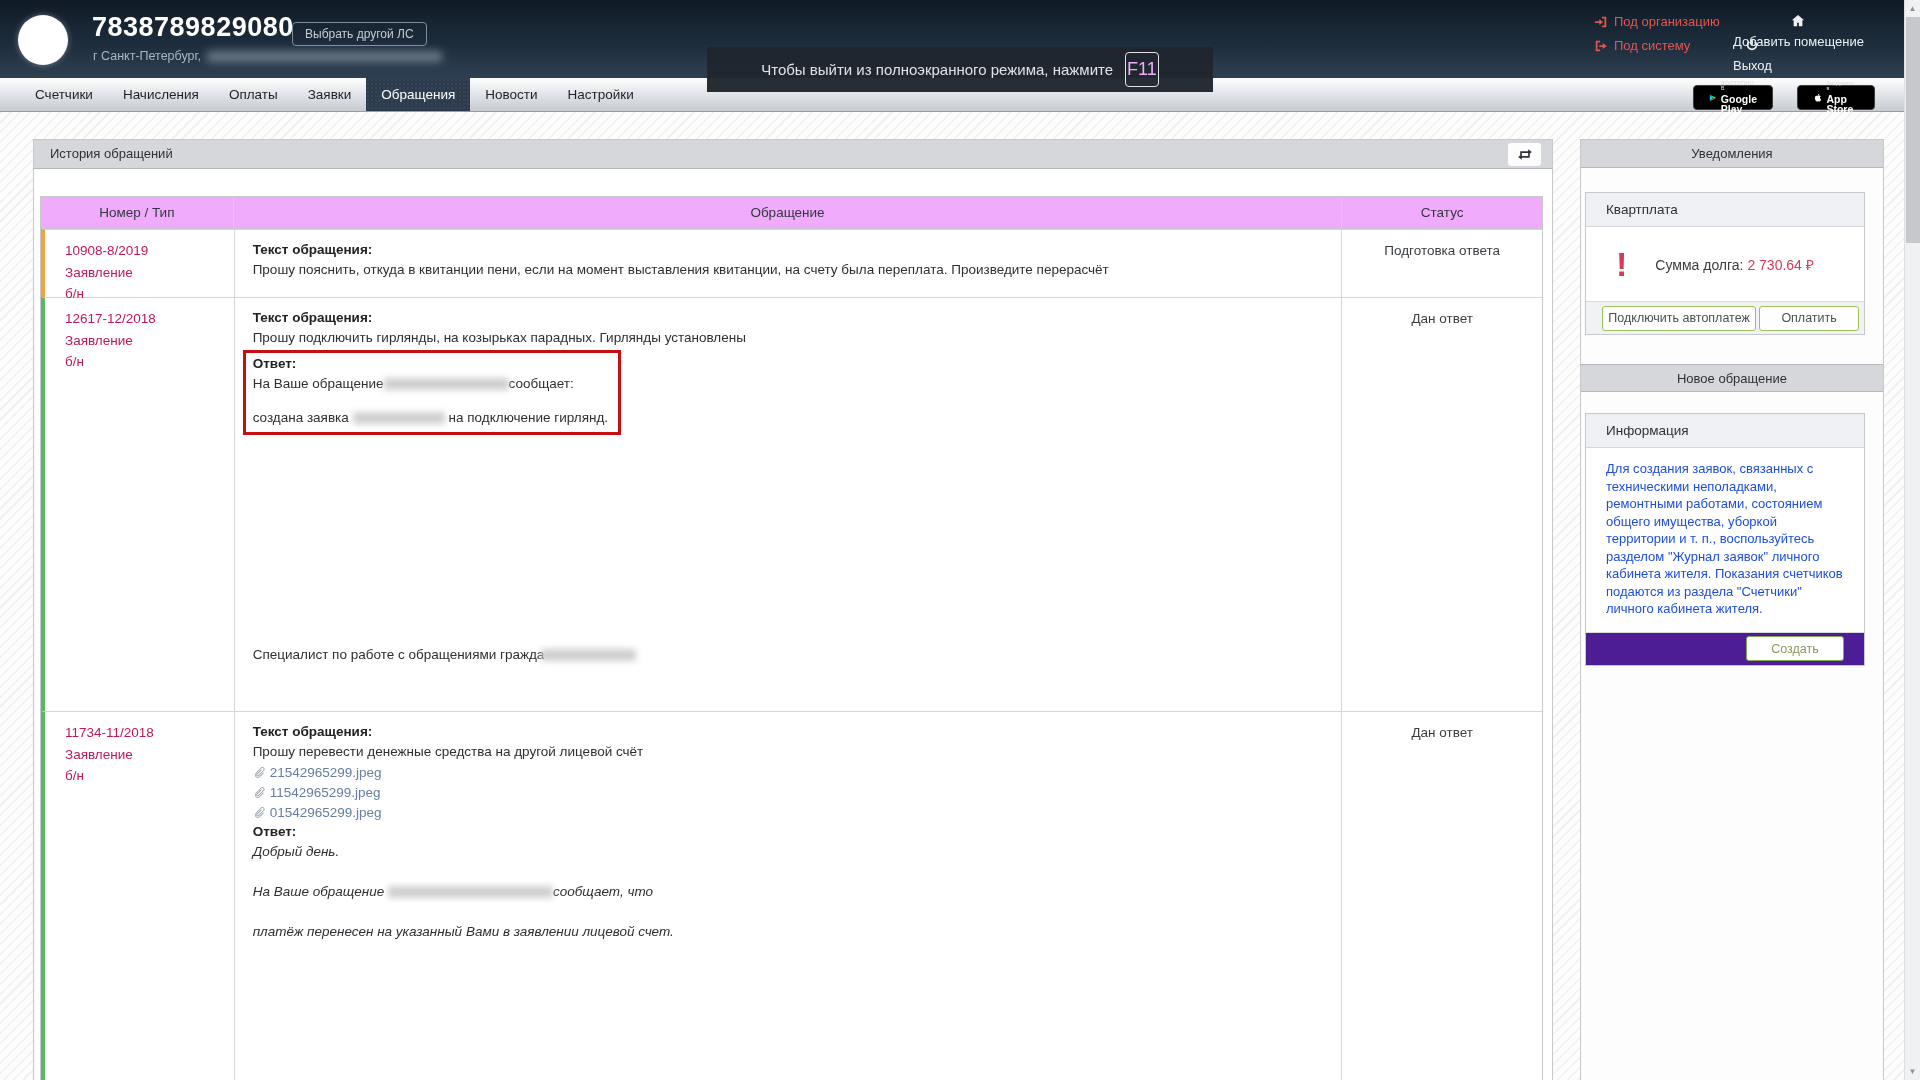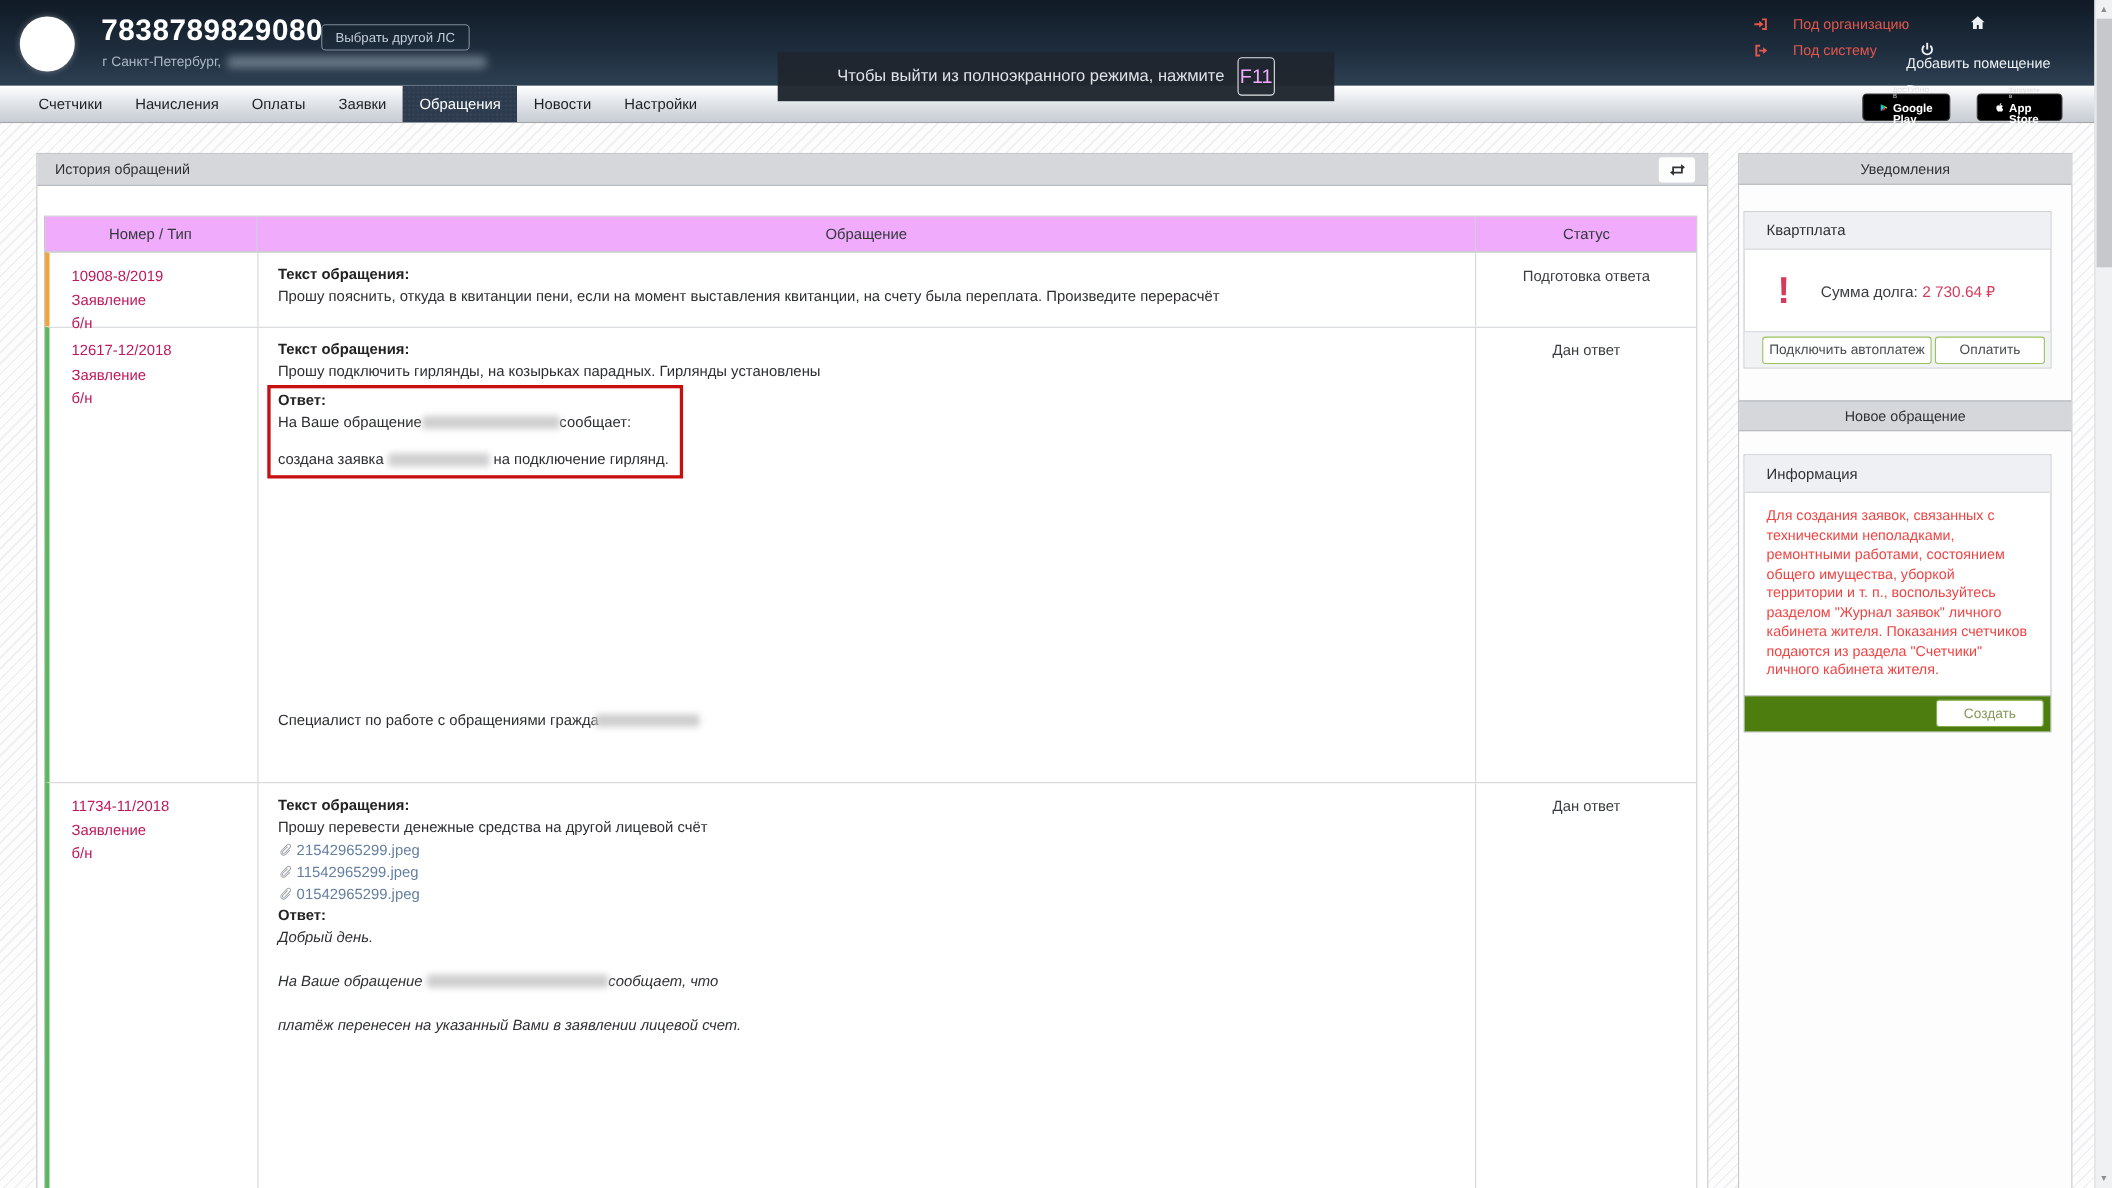--- a/index.html
+++ b/index.html
@@ -20,7 +20,7 @@
   .address{ position:absolute; left:93px; top:49px; font-size:12.5px; color:#aab6c2; }
   .blur{ display:inline-block; background:#cfcfcf; filter:blur(3px); border-radius:2px; height:12px; vertical-align:middle; }
   .addr-blur{ width:235px; height:11px; background:rgba(210,222,233,.40); filter:blur(4px); margin-left:6px; }
-  .top-link{ position:absolute; font-size:13px; white-space:nowrap; cursor:pointer; display:flex; align-items:center; gap:22px; }
+  .top-link{ position:absolute; font-size:13px; white-space:nowrap; cursor:pointer; display:flex; align-items:center; gap:6px; }
   .top-link svg{ flex:0 0 auto; }
   .lnk-red{ color:#e2574d; }
   .lnk-white{ color:#eef1f4;flex-direction:column; }

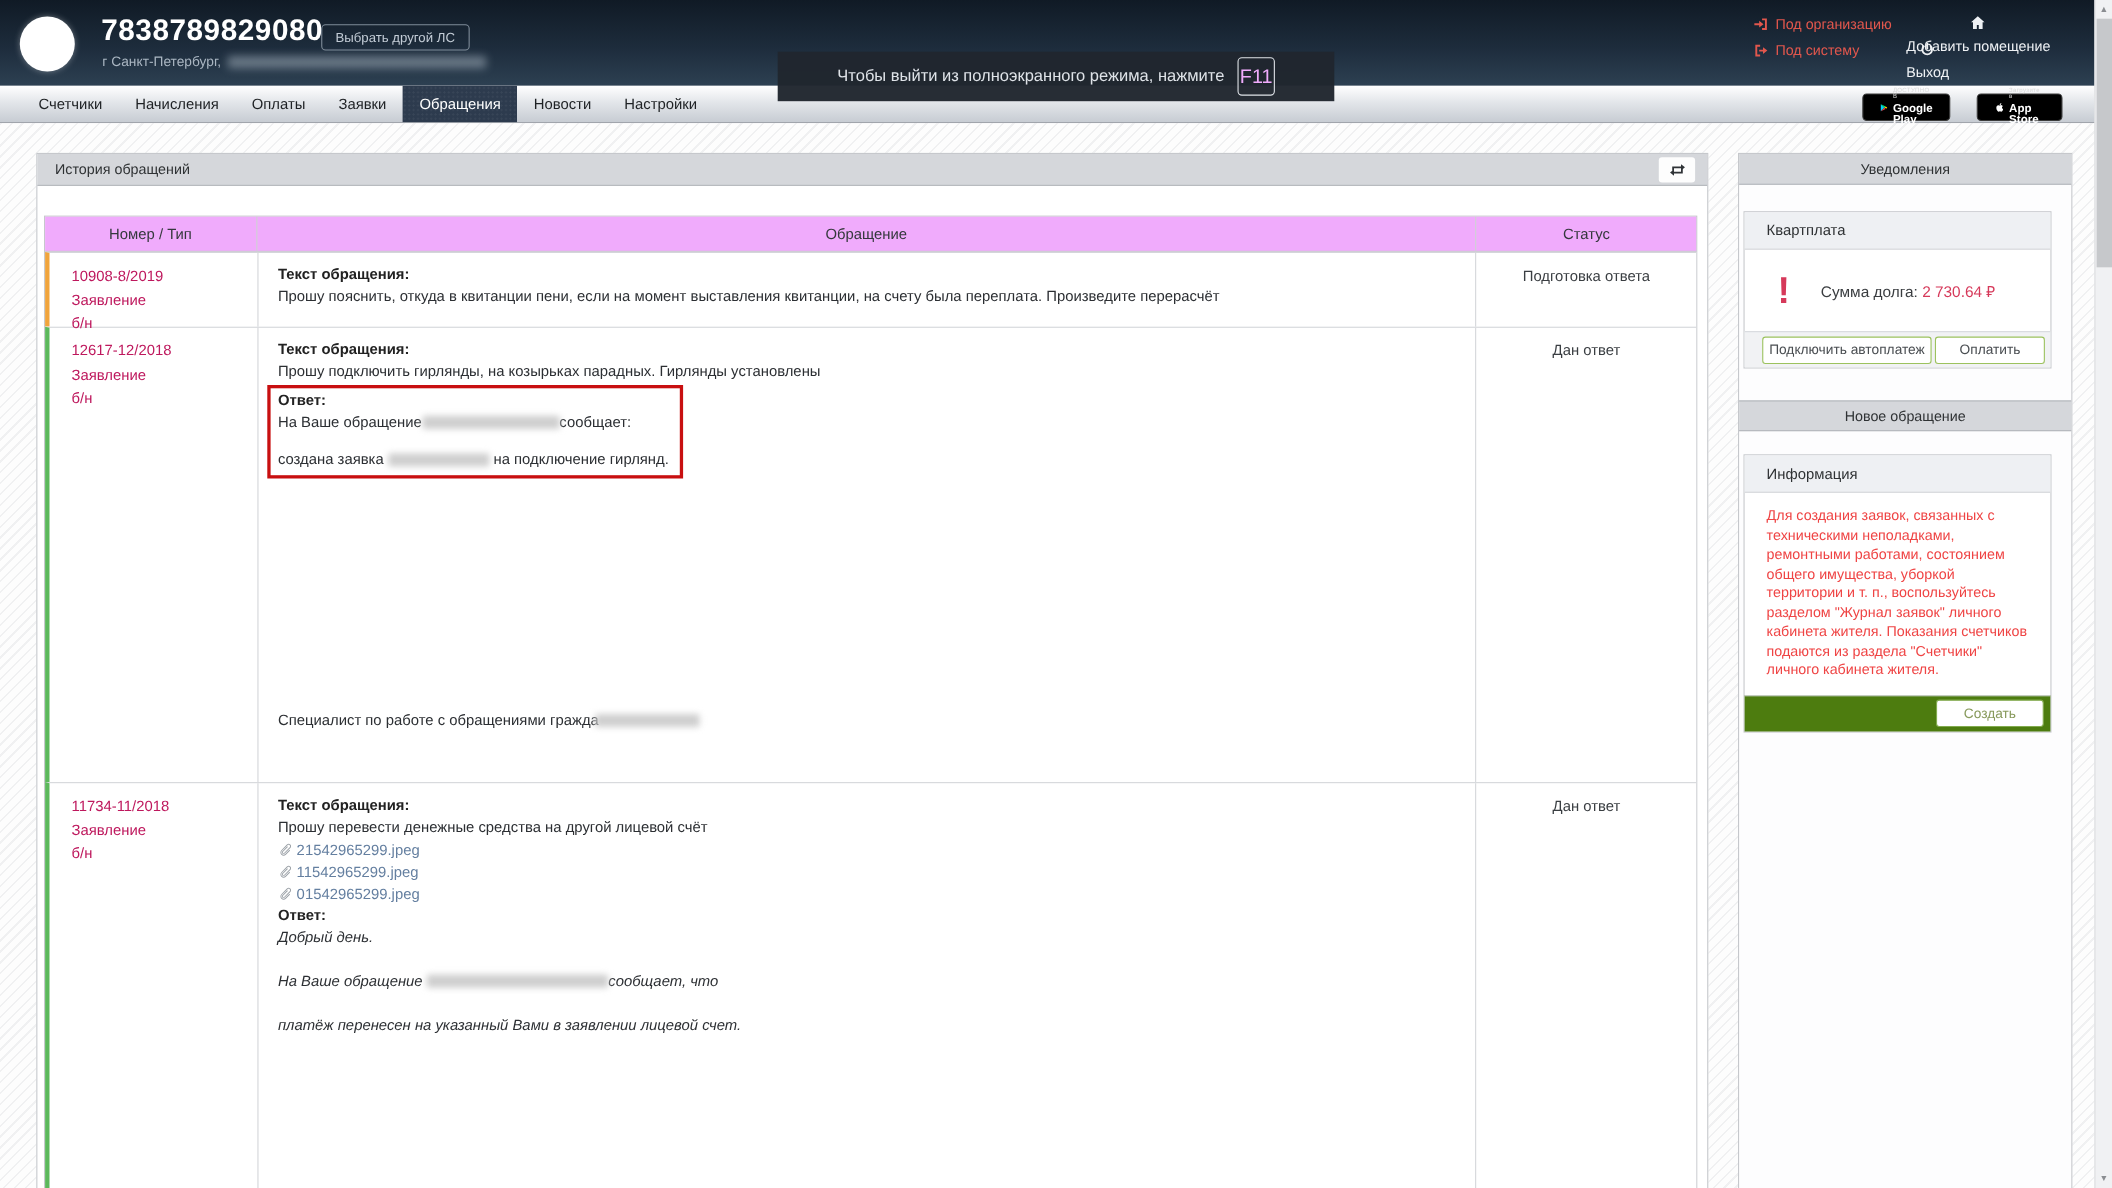--- a/index.html
+++ b/index.html
@@ -103,7 +103,7 @@
     font-family:inherit; cursor:pointer; }
   .gbtn.autopay{ width:156px; } .gbtn.pay{ width:101px; }
   .info-card{ margin-top:21px; }
-  .info-body{ padding:12px 20px 14px; font-size:13px; line-height:17.5px; color:#ef4444; }
+  .info-body{ padding:12px 20px 14px; font-size:13px; line-height:17.5px; color:#1d4ed8; }
   .info-foot{ border-top:1px solid #d8dade; background:#4d7c0f; padding:4px 6px; height:33px; display:flex; justify-content:flex-end; align-items:center; }
   .gbtn.create{ width:98px; color:#889a5c; border-color:#82ab4e; }
   

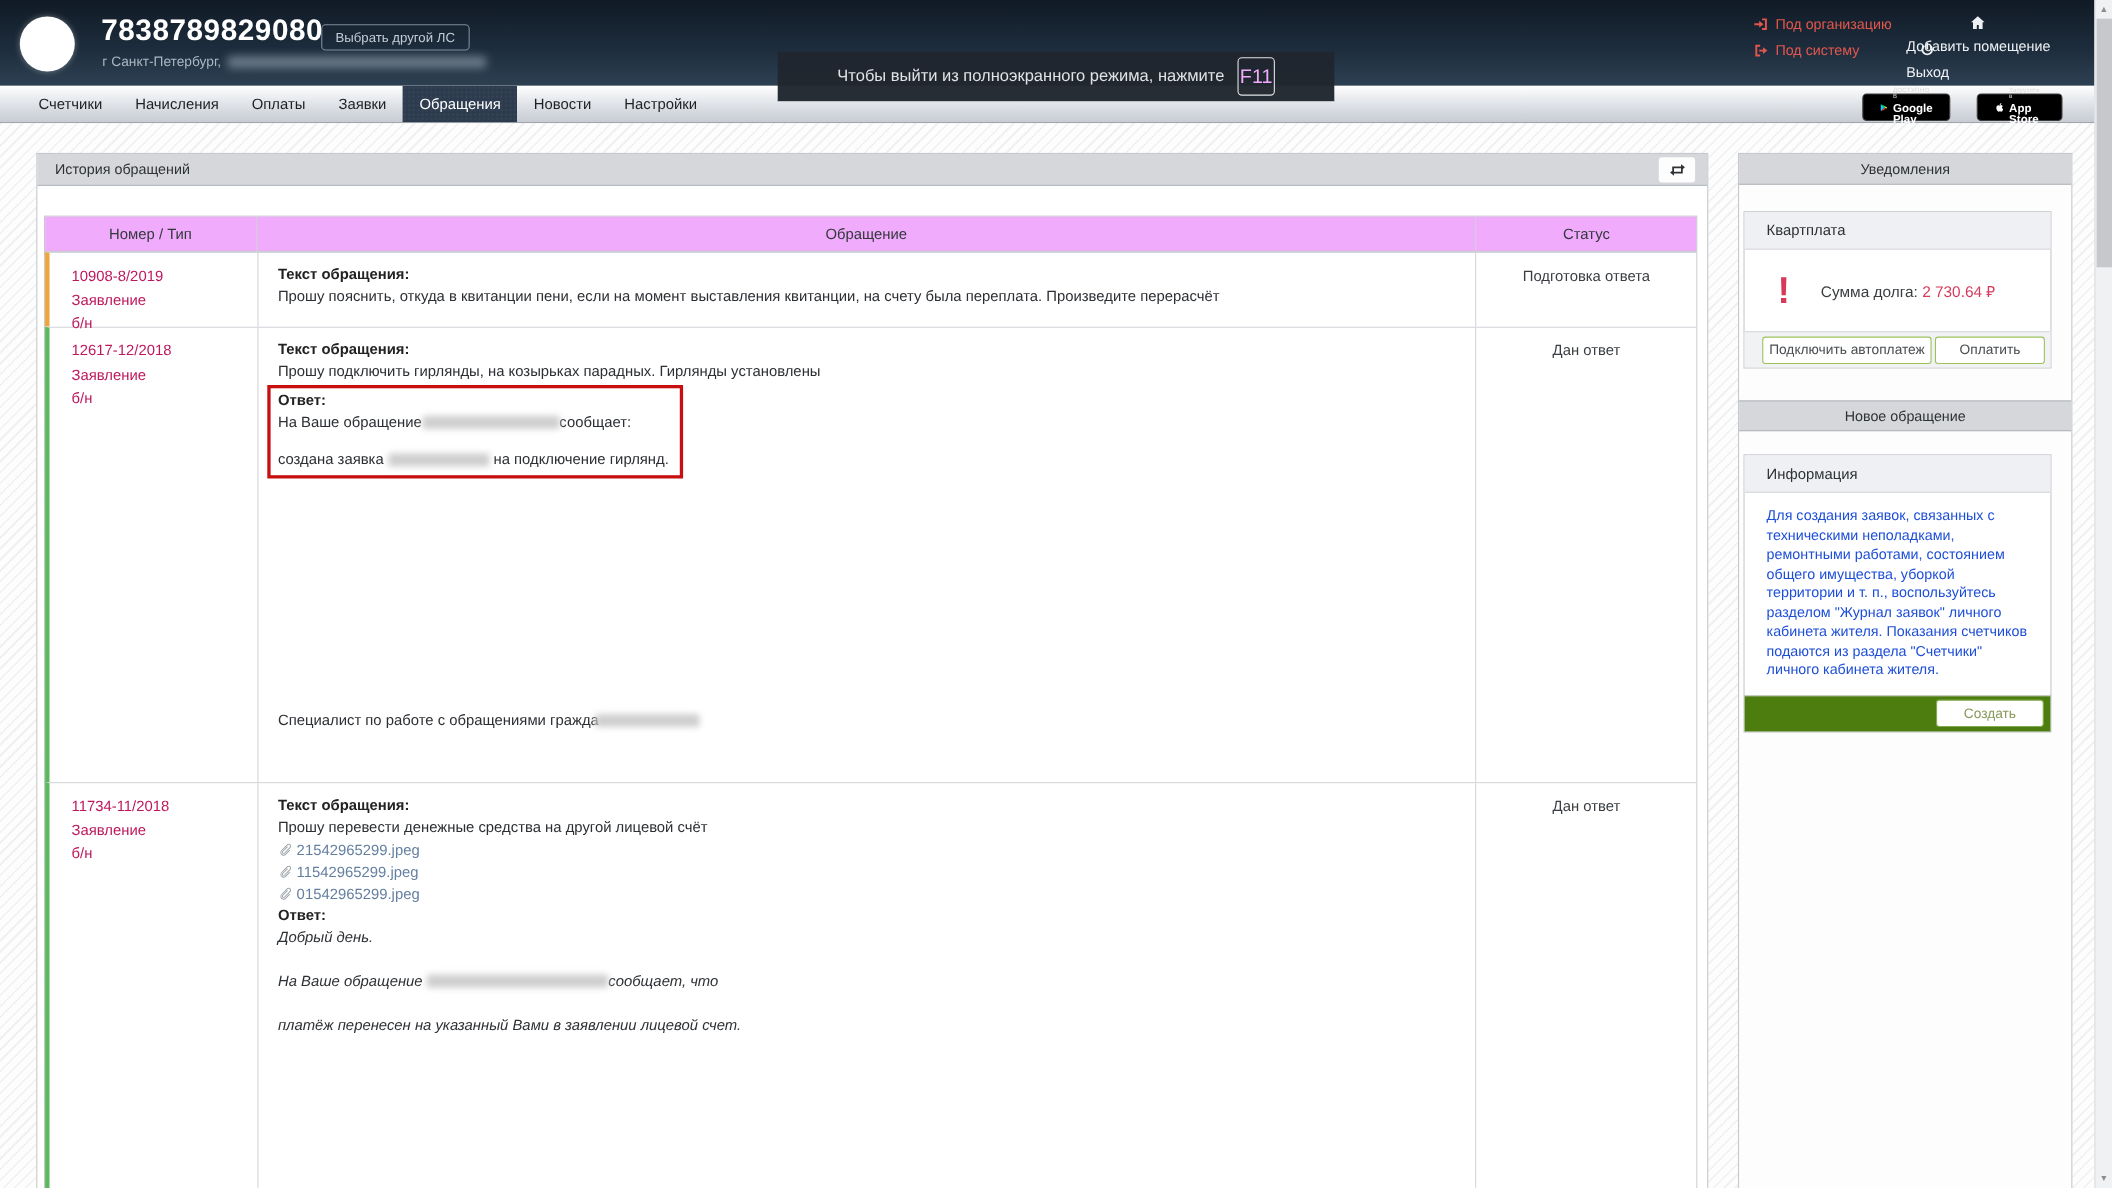--- a/index.html
+++ b/index.html
@@ -104,7 +104,7 @@
   .gbtn.autopay{ width:156px; } .gbtn.pay{ width:101px; }
   .info-card{ margin-top:21px; }
   .info-body{ padding:12px 20px 14px; font-size:13px; line-height:17.5px; color:#1d4ed8; }
-  .info-foot{ border-top:1px solid #d8dade; background:#4d7c0f; padding:4px 6px; height:33px; display:flex; justify-content:flex-end; align-items:center; }
+  .info-foot{ border-top:1px solid #d8dade; background:#4c1d95; padding:4px 20px; height:33px; display:flex; justify-content:flex-end; align-items:center; }
   .gbtn.create{ width:98px; color:#889a5c; border-color:#82ab4e; }
   
   .scrollbar{ position:absolute; right:0; top:0; width:16px; height:1080px; background:#f0f1f3; border-left:1px solid #dcdee0; z-index:60; }

